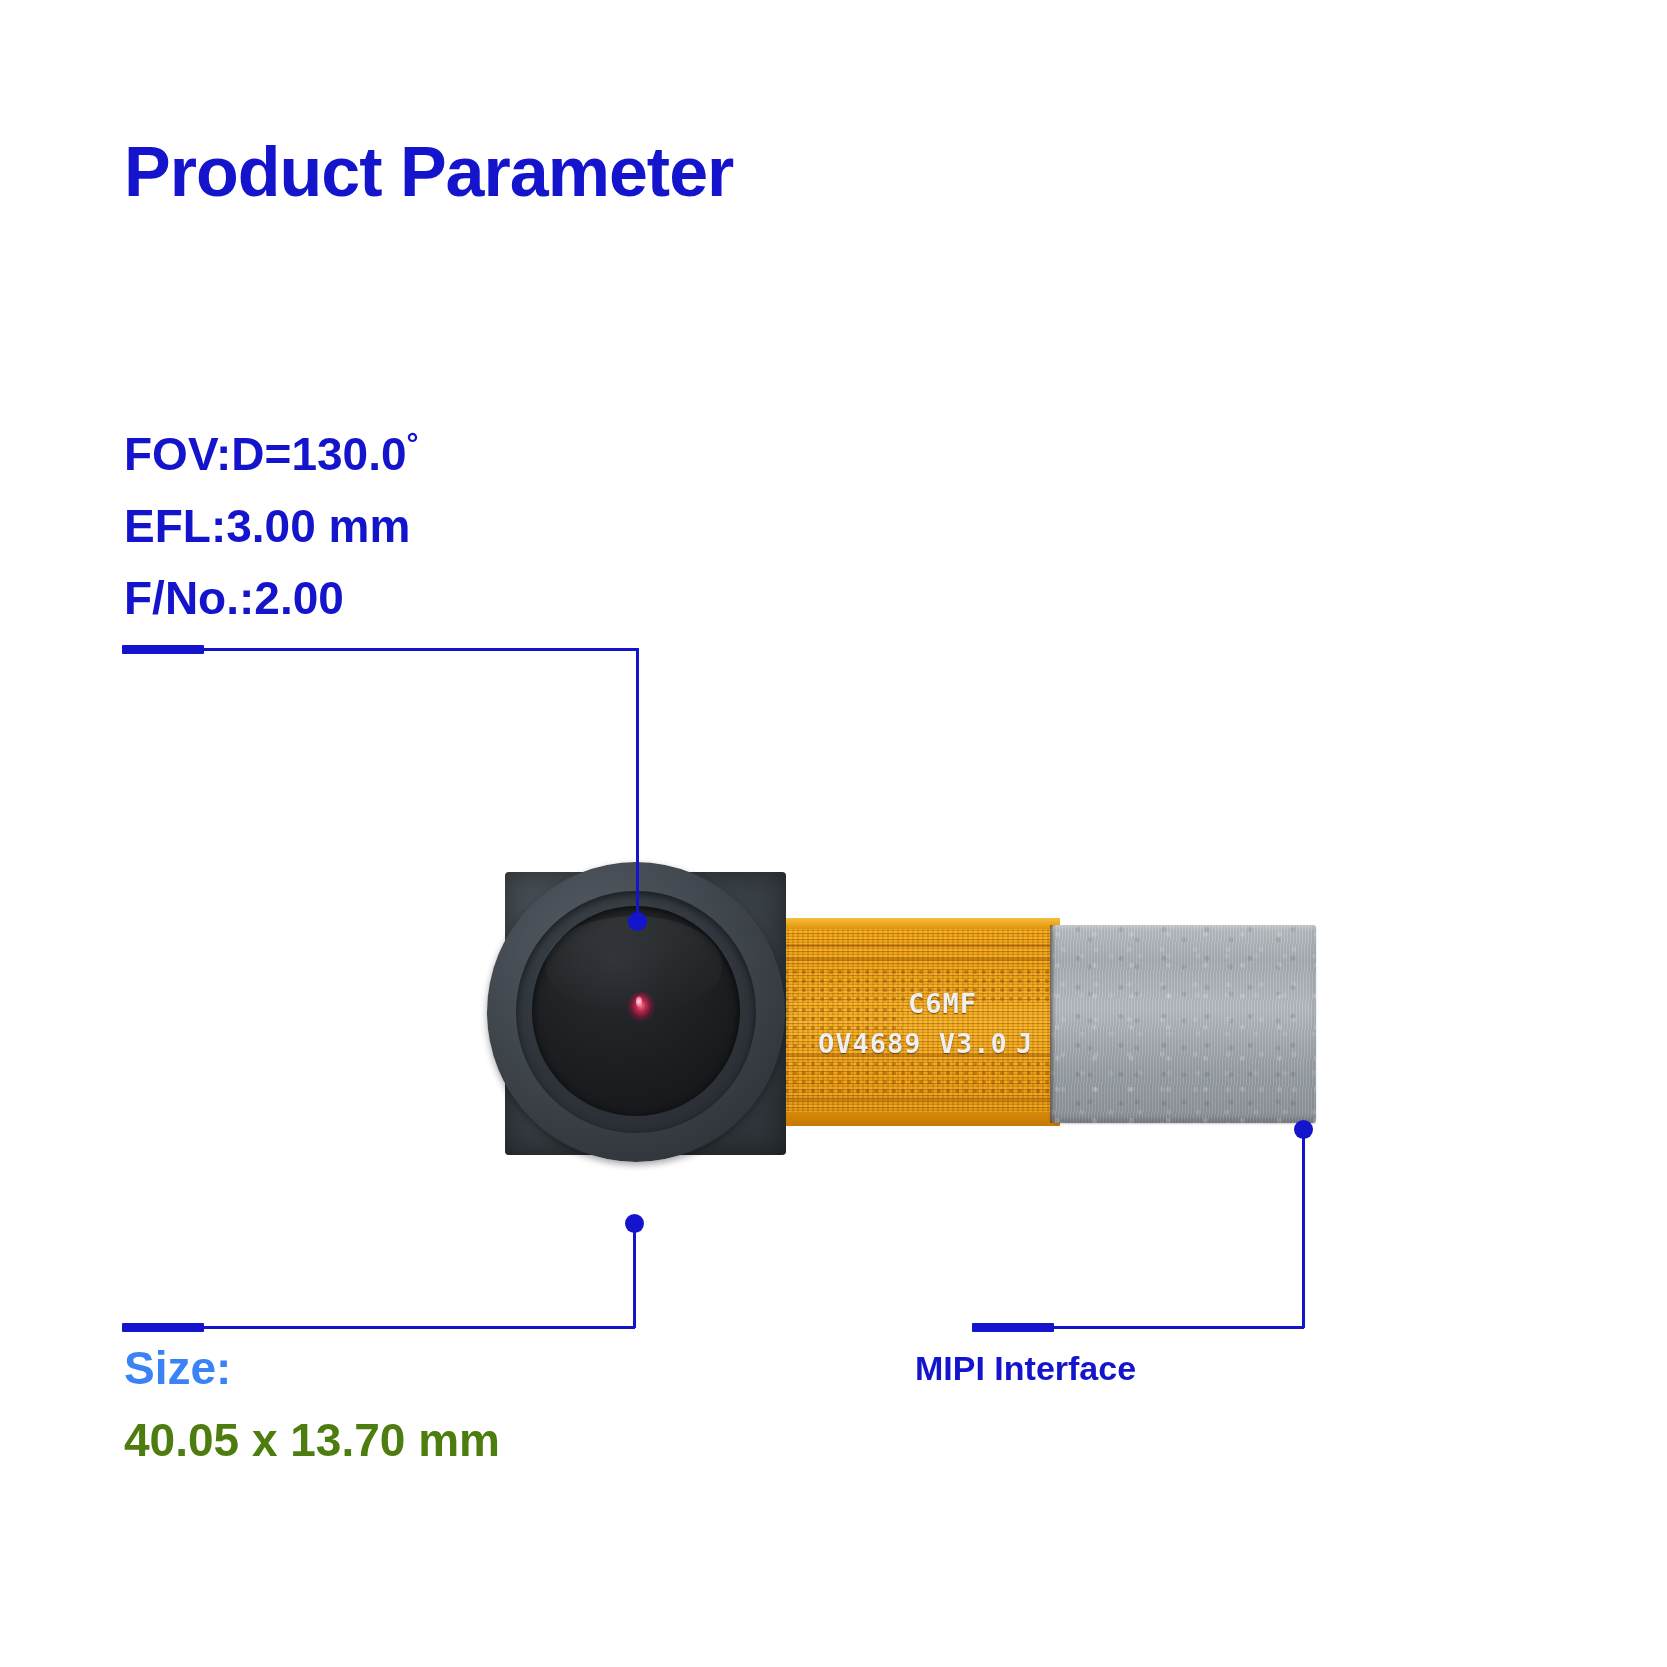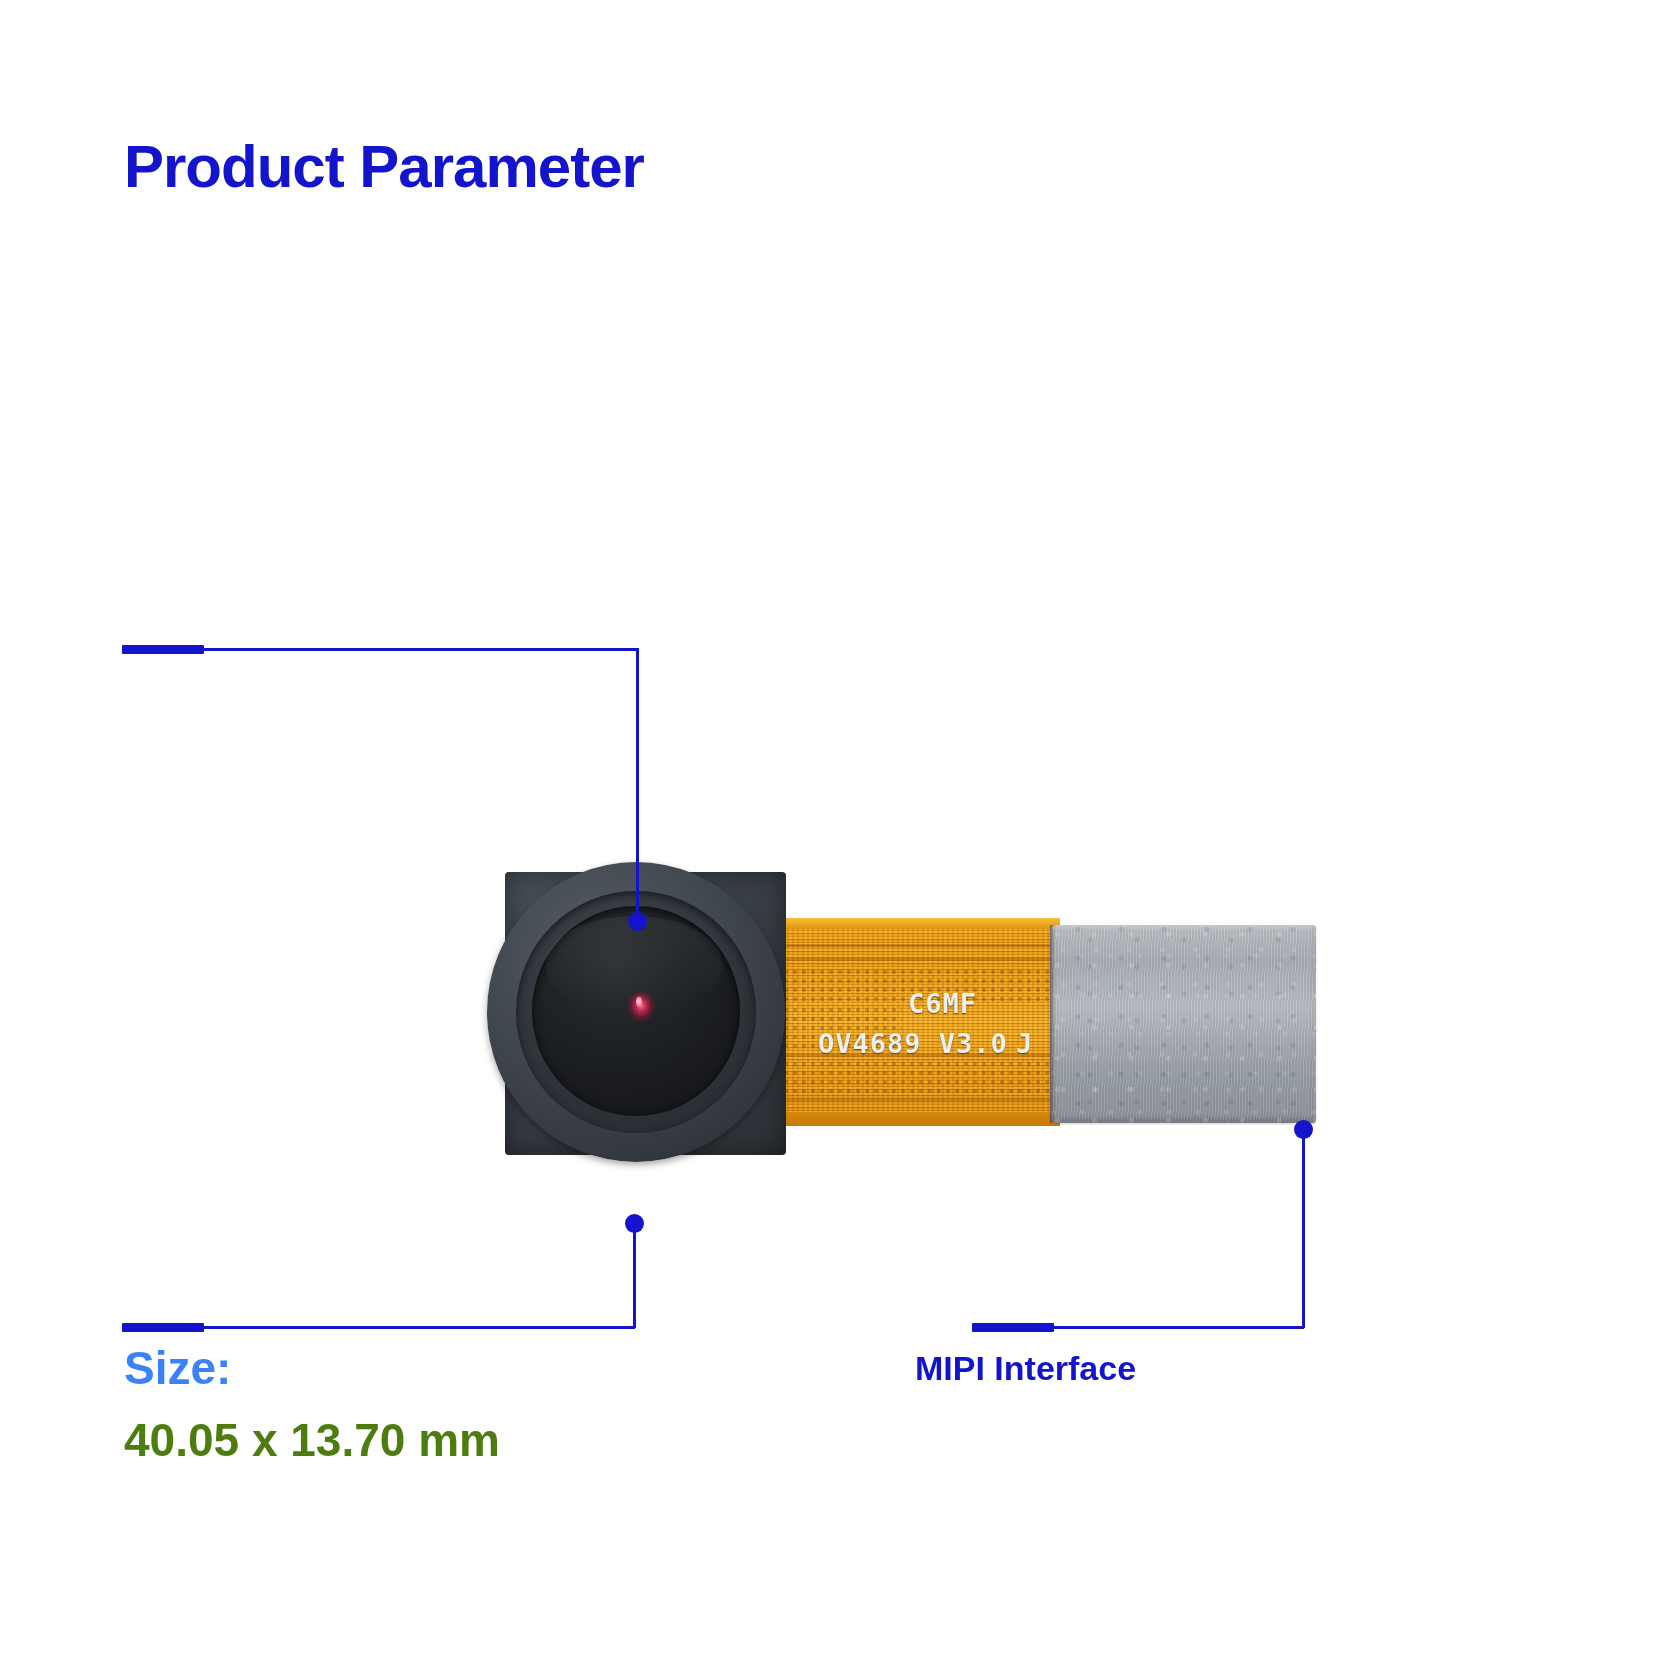--- a/index.html
+++ b/index.html
@@ -15,7 +15,7 @@
   
   .title{
     position:absolute;left:124px;top:137px;
-    font-size:60px;font-weight:bold;letter-spacing:-1px;
+    font-size:70px;font-weight:bold;letter-spacing:-1px;
     line-height:1;white-space:nowrap;
   }
   .spec-block{position:absolute;left:124px;top:418px;}

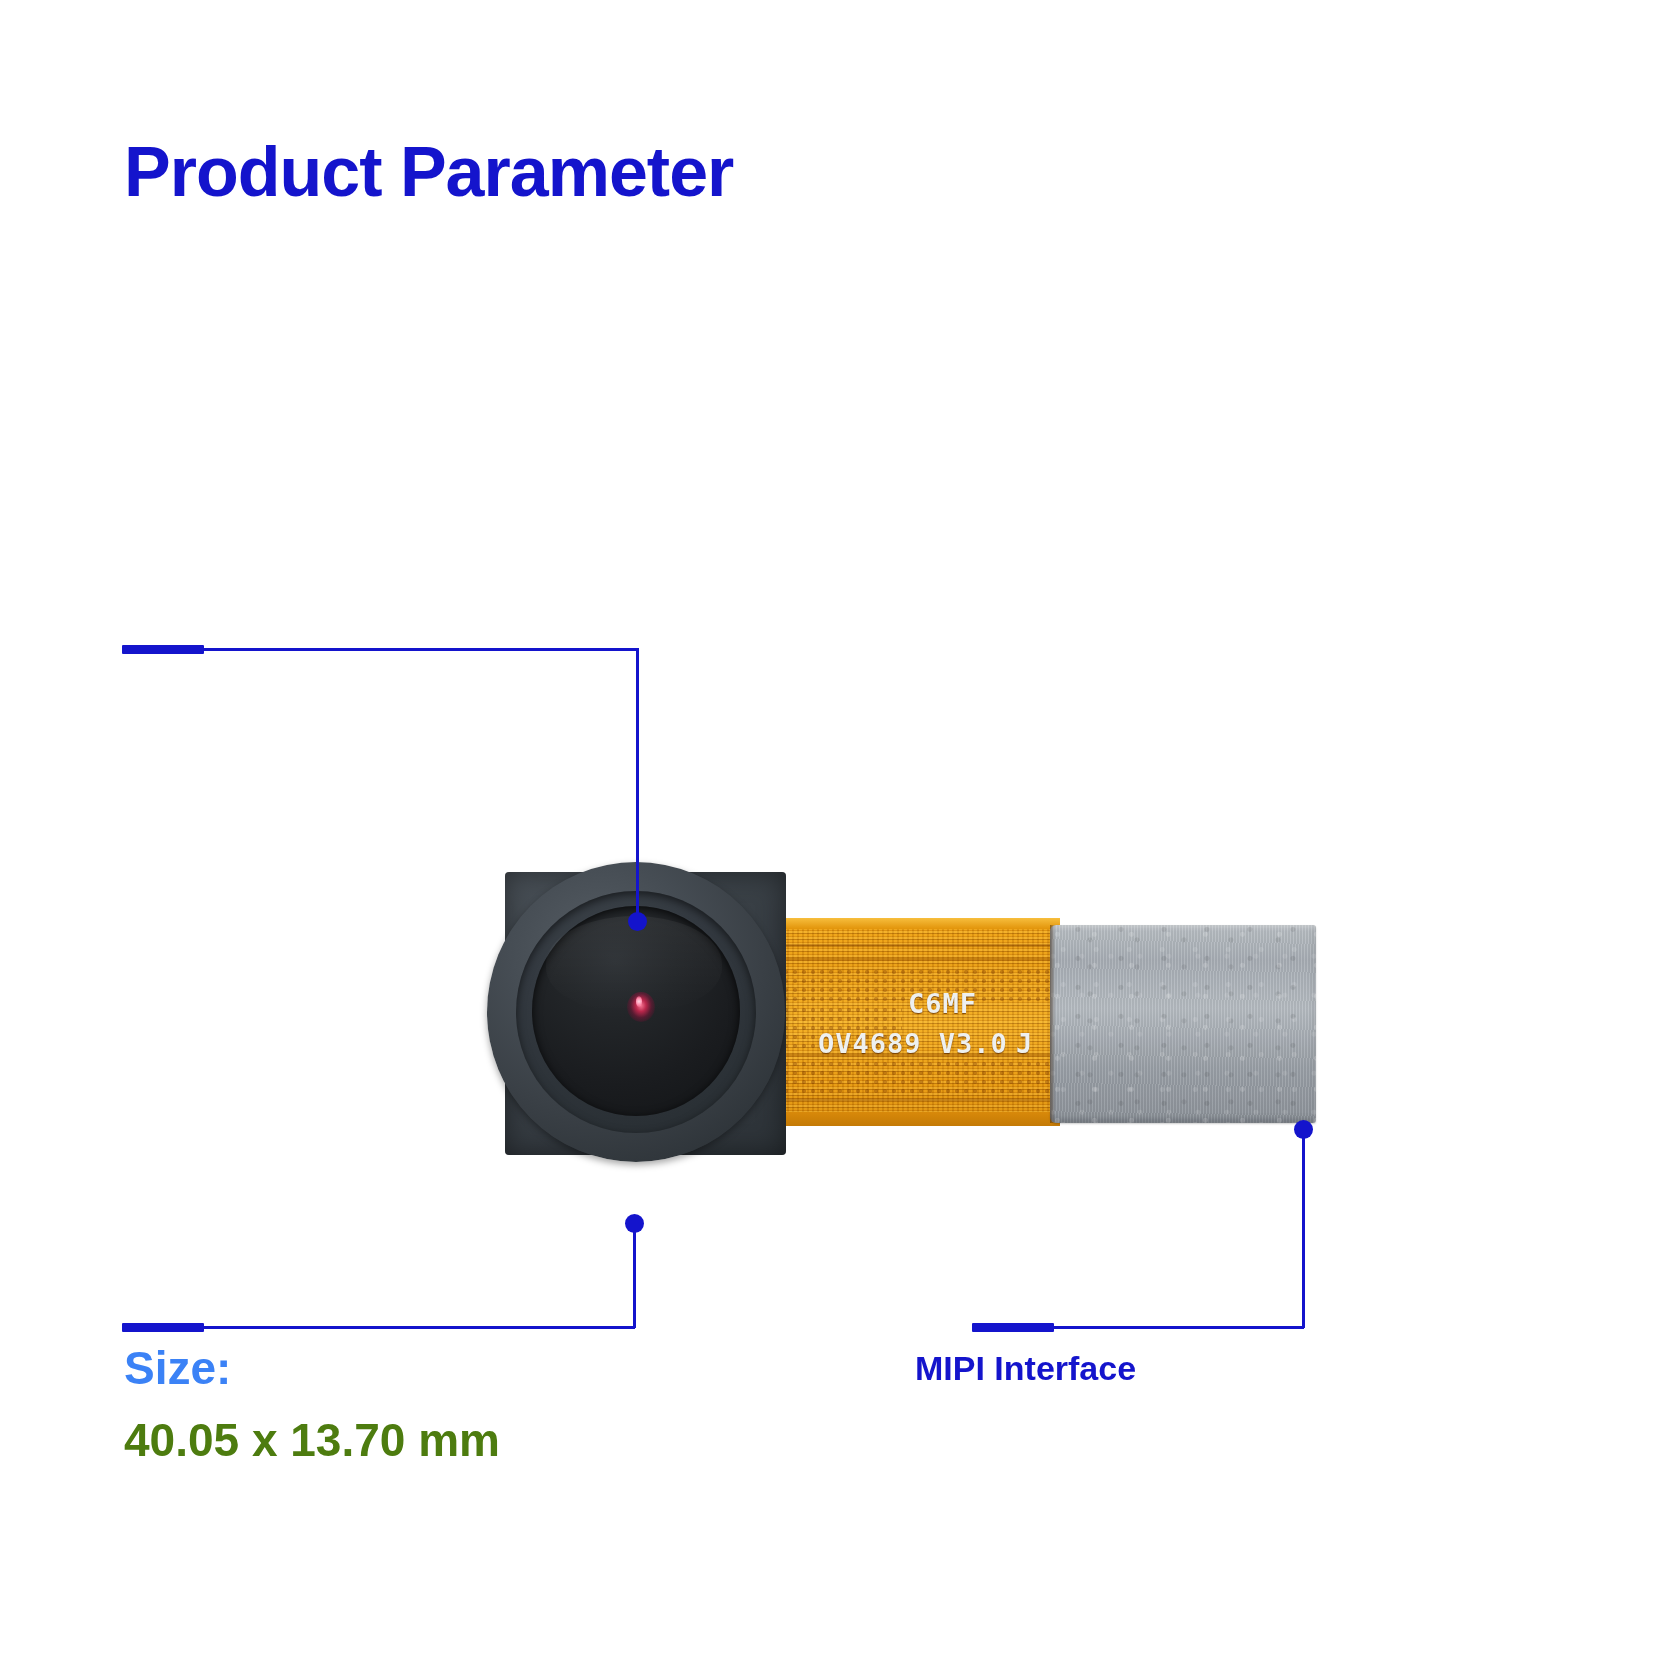--- a/index.html
+++ b/index.html
@@ -167,6 +167,13 @@
 
   <div class="title" style="color:#1414cc;">Product Parameter</div>
 
+  <div class="spec-block">
+    <div class="spec-line" style="color:#1414cc;">
+      <span>FOV:D=130.0</span><span class="deg">°</span>
+    </div>
+    <div class="spec-line" style="color:#1414cc;">EFL:3.00 mm</div>
+    <div class="spec-line" style="color:#1414cc;">F/No.:2.00</div>
+  </div>
 
   <div id="module">
 

